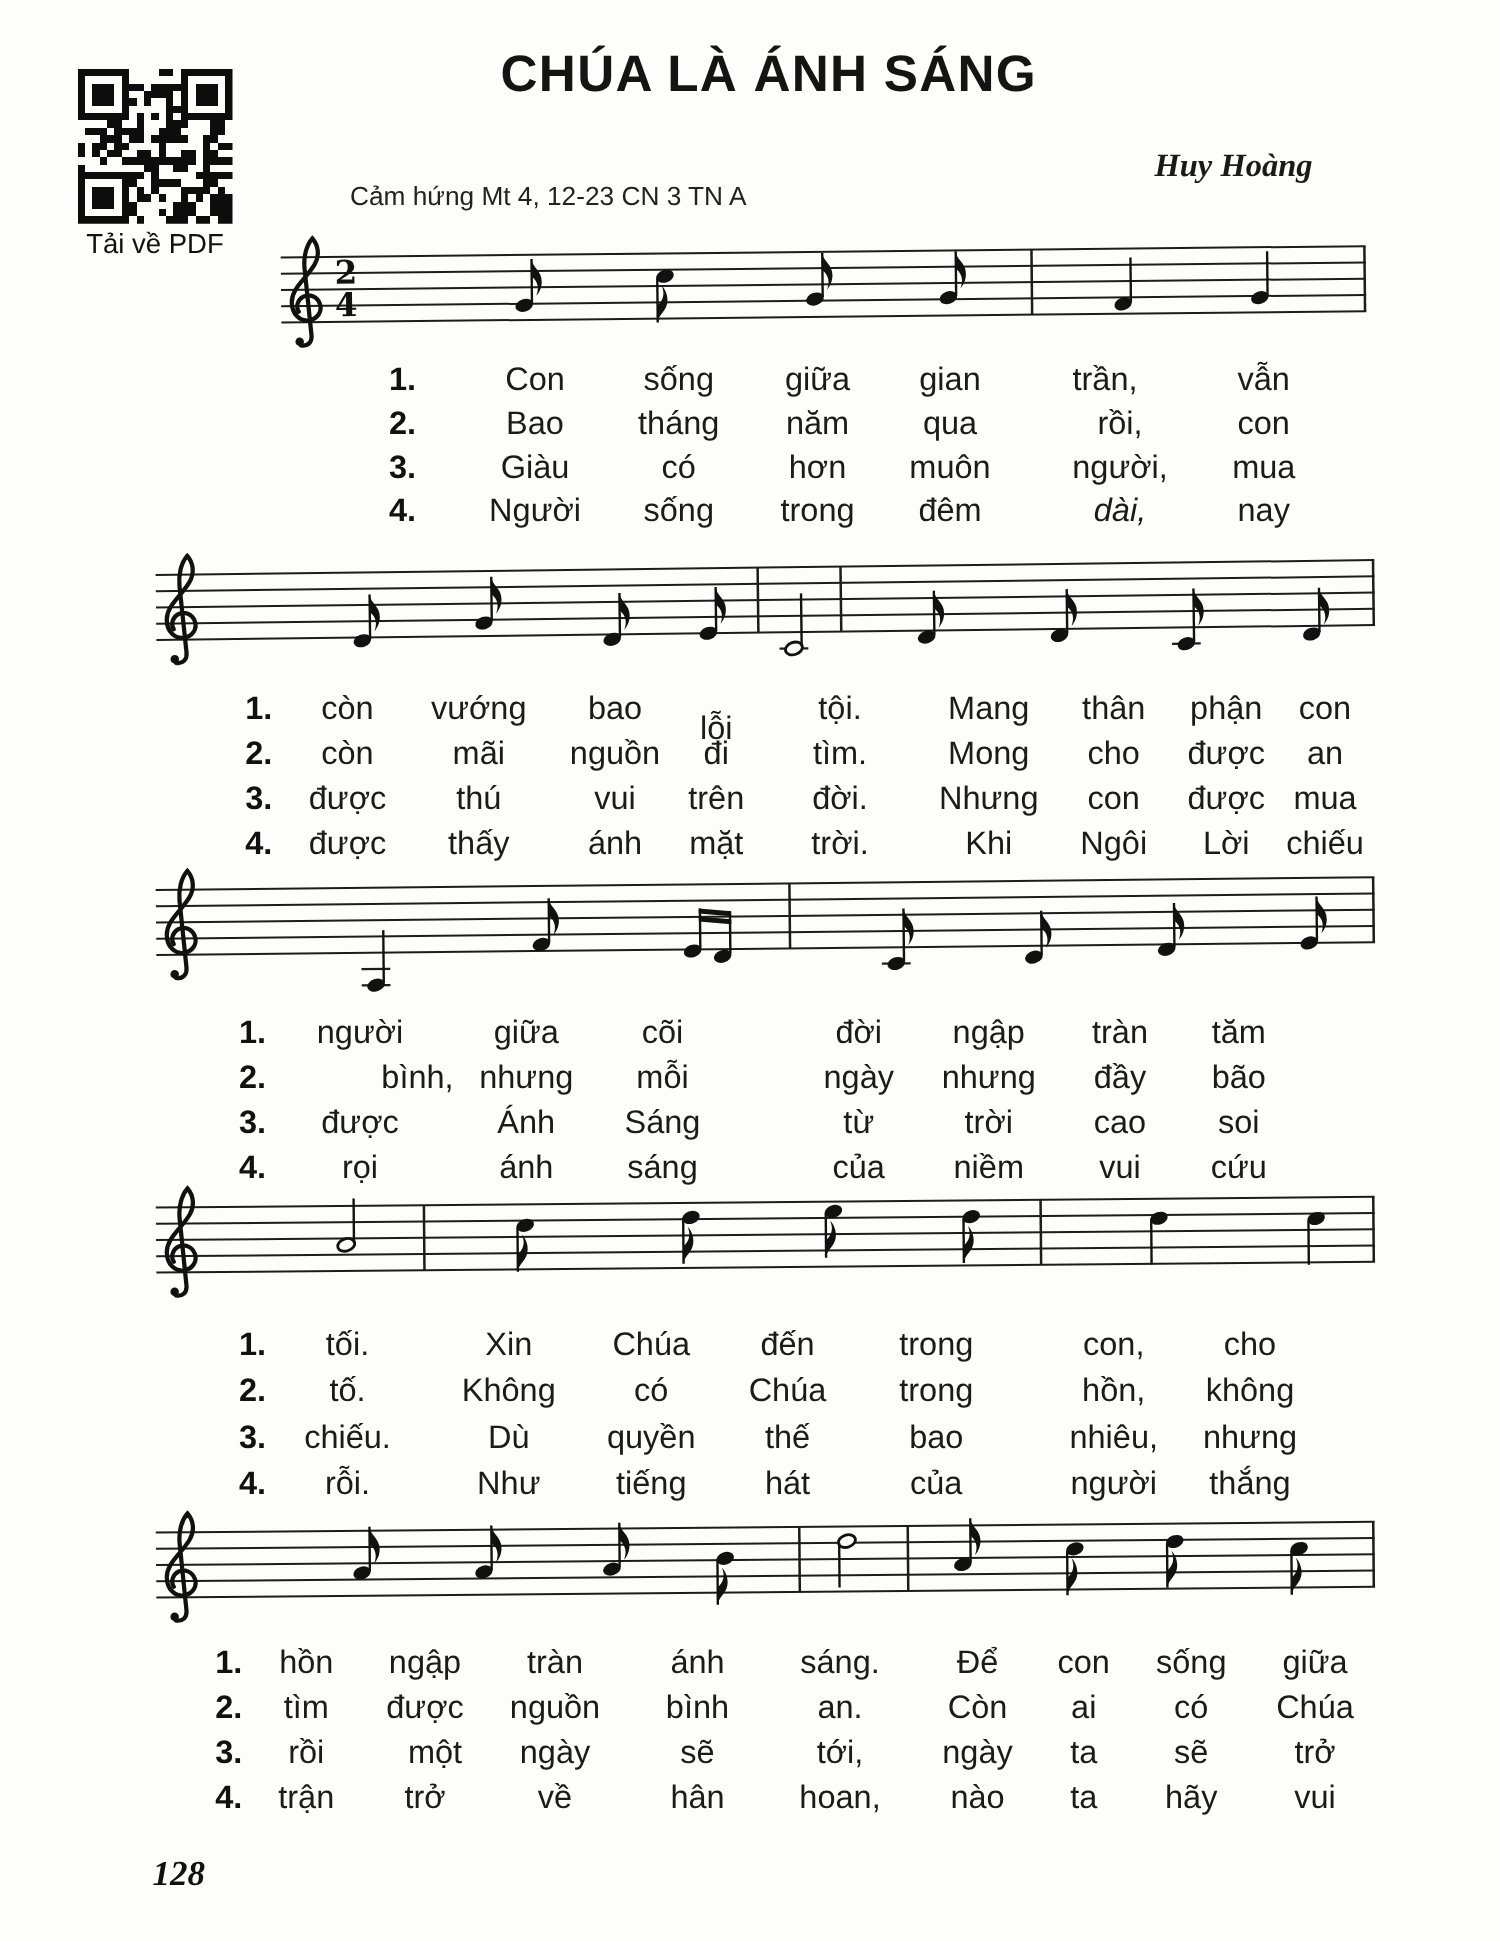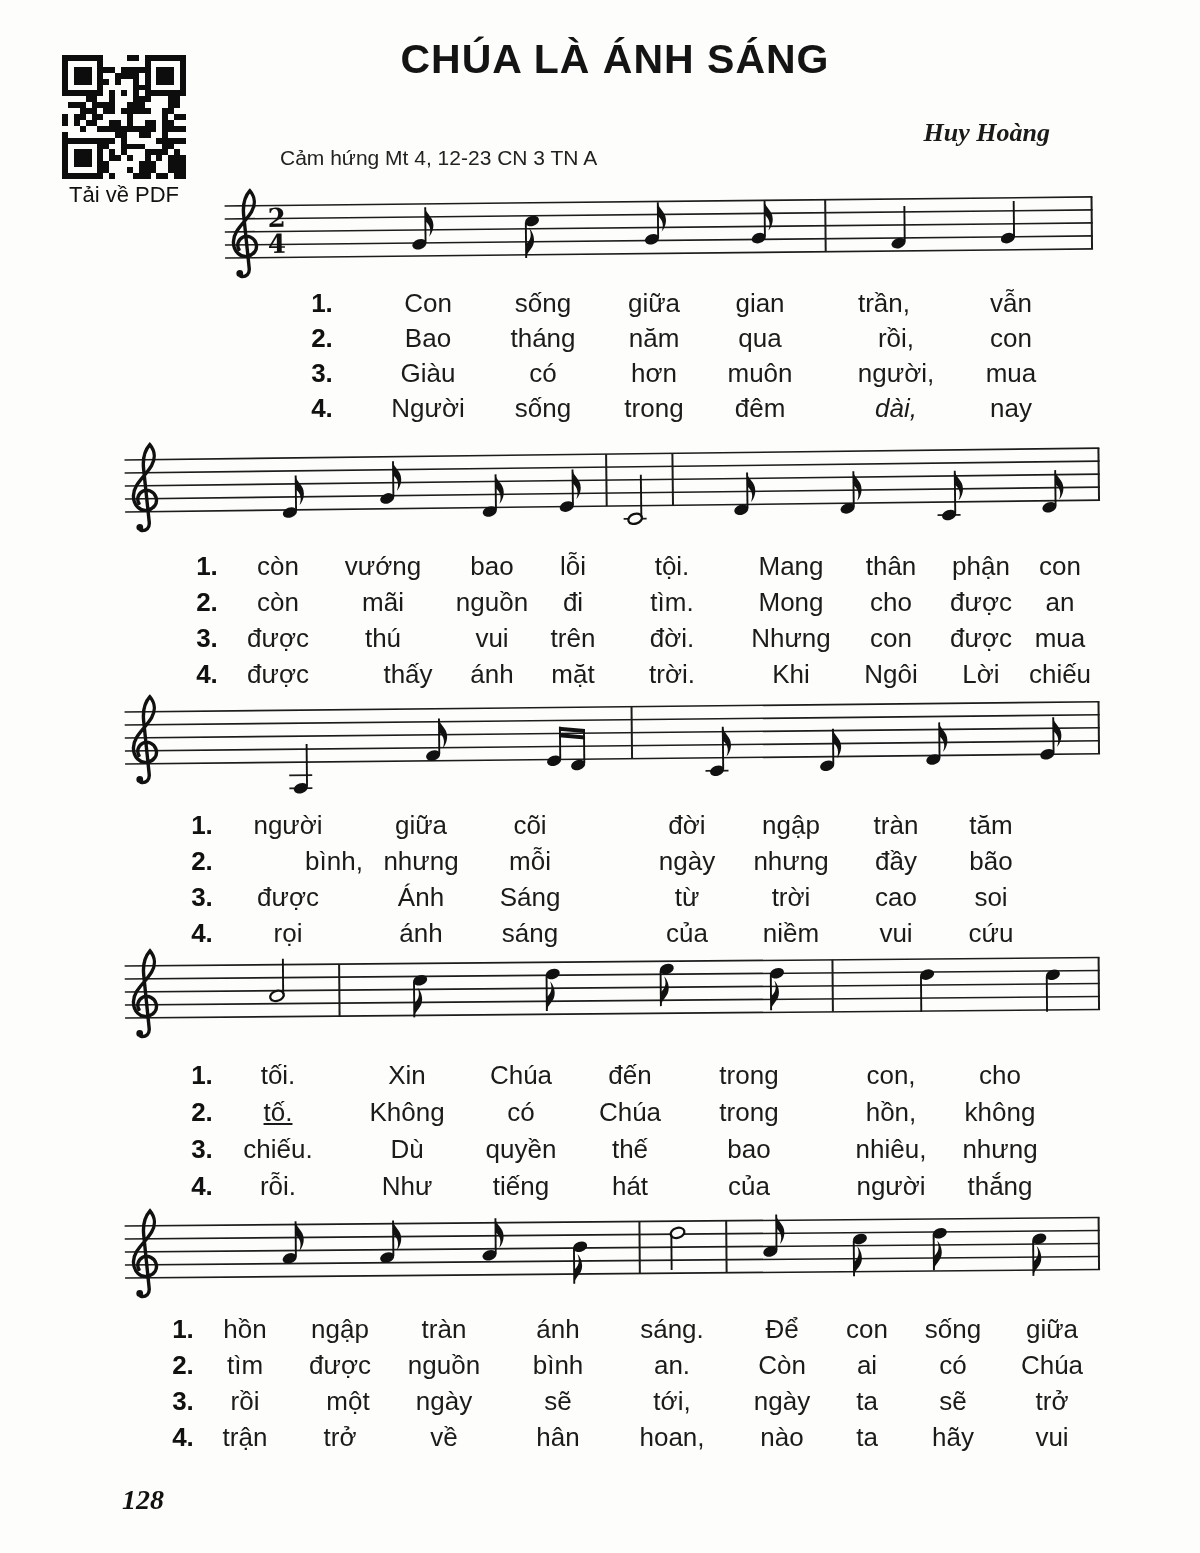--- a/index.html
+++ b/index.html
@@ -531,7 +531,7 @@
       <span class="word" style="left: 278px; top: 0px;">còn</span>
       <span class="word" style="left: 383px; top: 0px;">vướng</span>
       <span class="word" style="left: 492px; top: 0px;">bao</span>
-      <span class="word" style="left: 573px; top: 0px;">lỗi</span>
+      <span class="word" style="left: 573px; top: 16px;">lỗi</span>
       <span class="word" style="left: 672px; top: 0px;">tội.</span>
       <span class="word" style="left: 791px; top: 0px;">Mang</span>
       <span class="word" style="left: 891px; top: 0px;">thân</span>

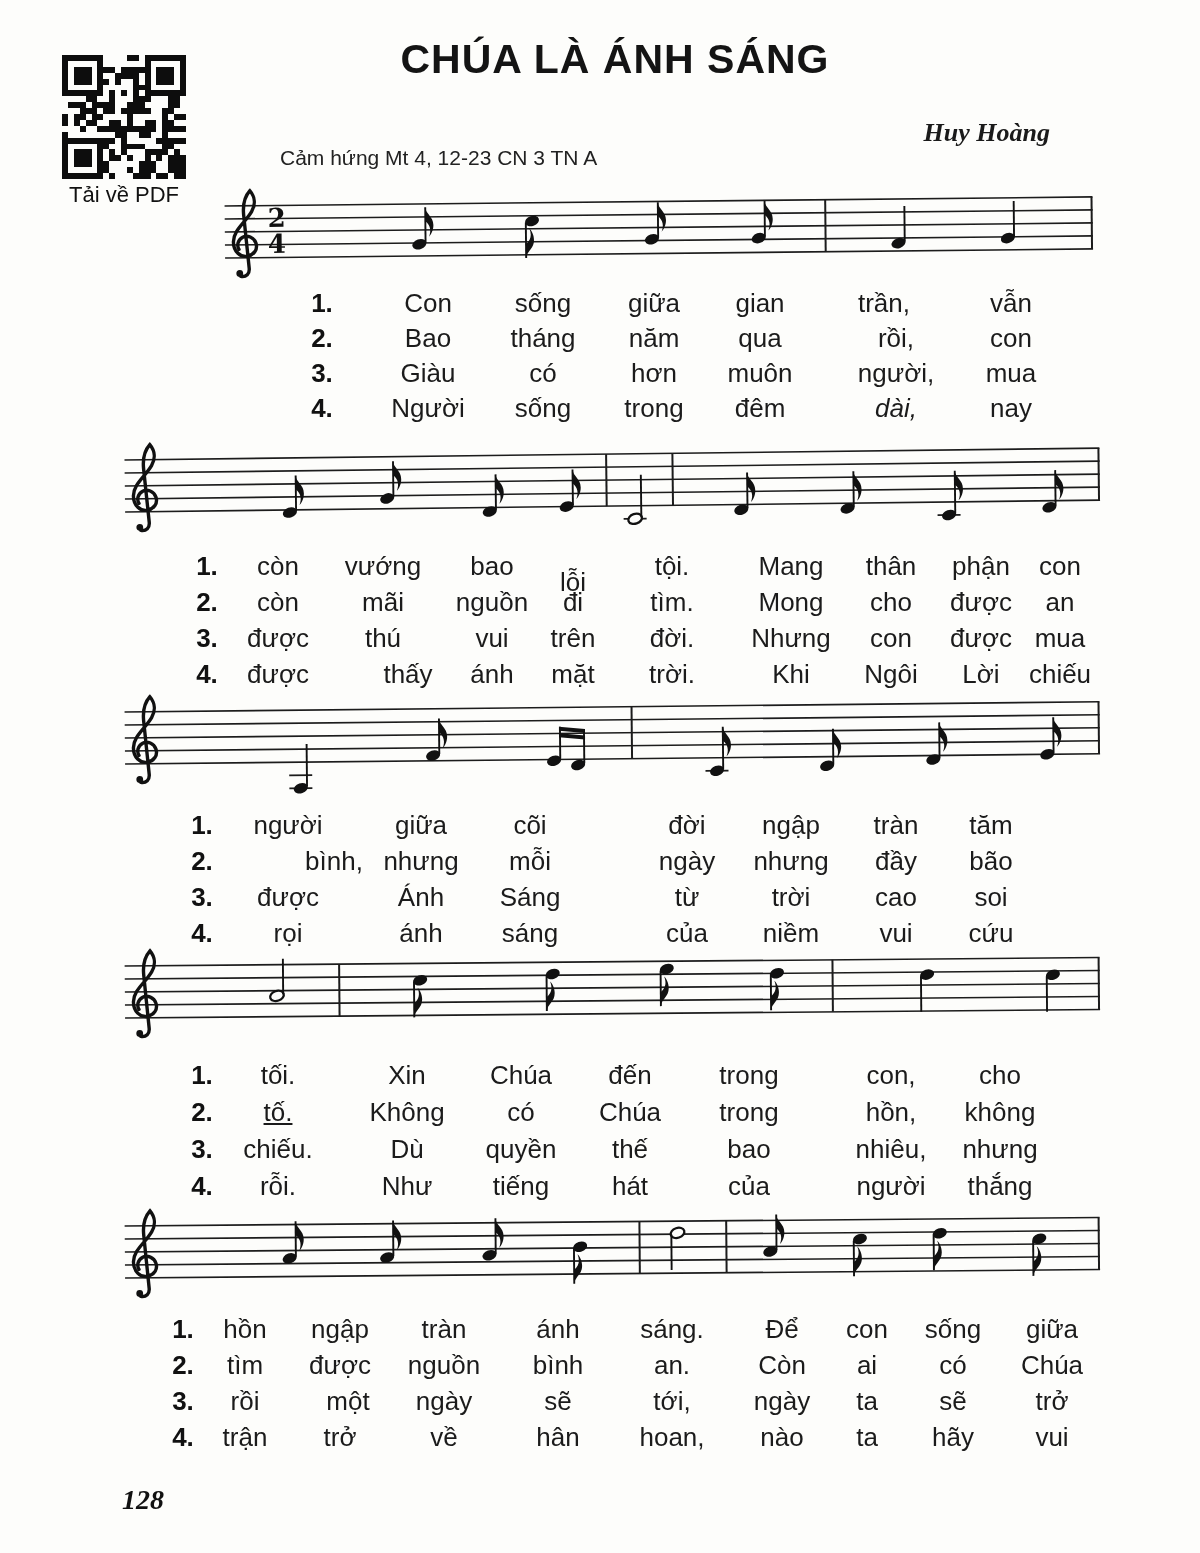--- a/index.html
+++ b/index.html
@@ -559,7 +559,7 @@
       <span class="word" style="left: 1060px; top: 72px;">mua</span>
       <span class="word vnum" style="left: 207px; top: 108px;">4.</span>
       <span class="word" style="left: 278px; top: 108px;">được</span>
-      <span class="word" style="left: 383px; top: 108px; margin-left: 25px;">thấy</span>
+      <span class="word" style="left: 383px; top: 108px;">thấy</span>
       <span class="word" style="left: 492px; top: 108px;">ánh</span>
       <span class="word" style="left: 573px; top: 108px;">mặt</span>
       <span class="word" style="left: 672px; top: 108px;">trời.</span>

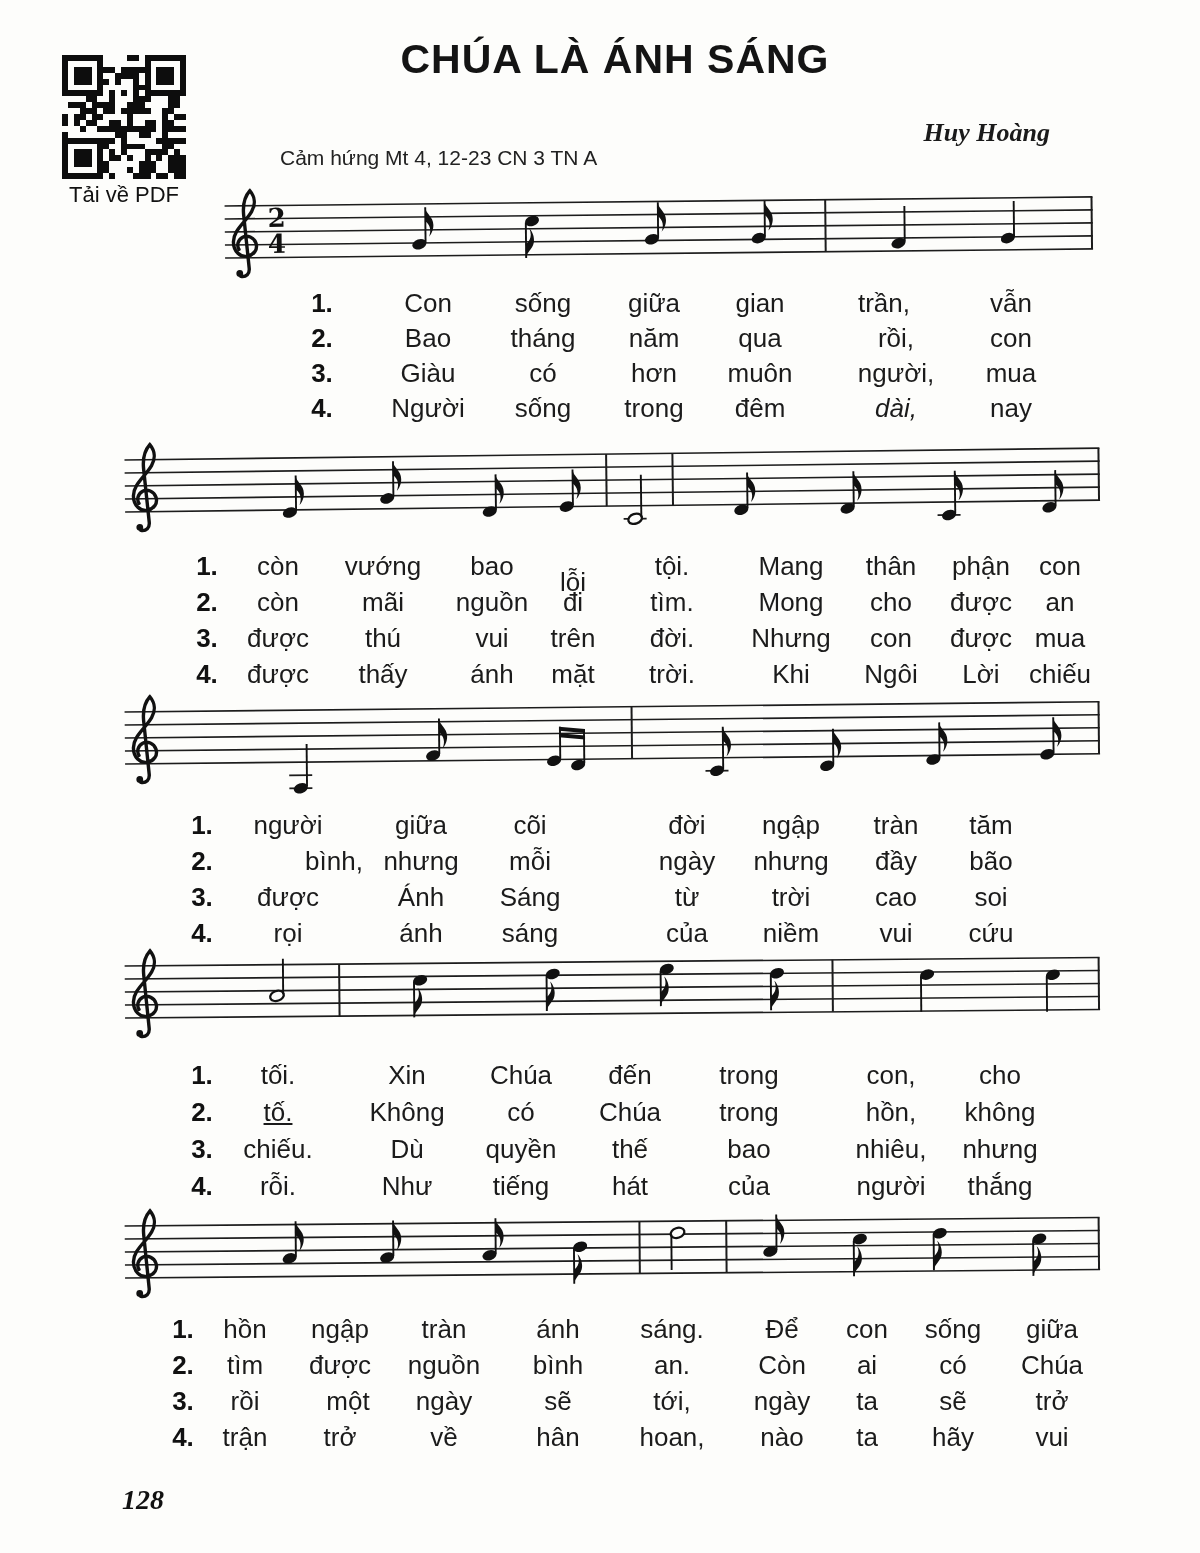--- a/index.html
+++ b/index.html
@@ -612,7 +612,7 @@
       <span class="word" style="left: 891px; top: 0px;">con,</span>
       <span class="word" style="left: 1000px; top: 0px;">cho</span>
       <span class="word vnum" style="left: 202px; top: 37px;">2.</span>
-      <span class="word" style="left: 278px; top: 37px; text-decoration: underline;">tố.</span>
+      <span class="word" style="left: 278px; top: 37px;">tố.</span>
       <span class="word" style="left: 407px; top: 37px;">Không</span>
       <span class="word" style="left: 521px; top: 37px;">có</span>
       <span class="word" style="left: 630px; top: 37px;">Chúa</span>

